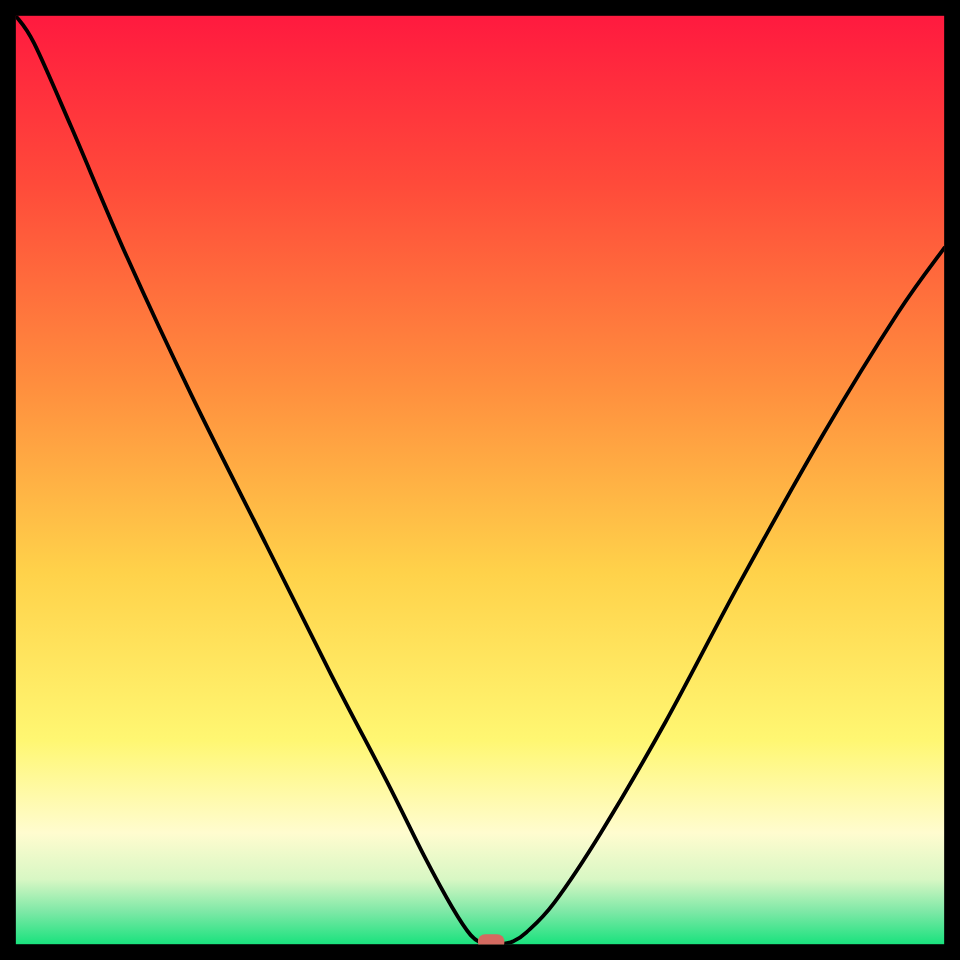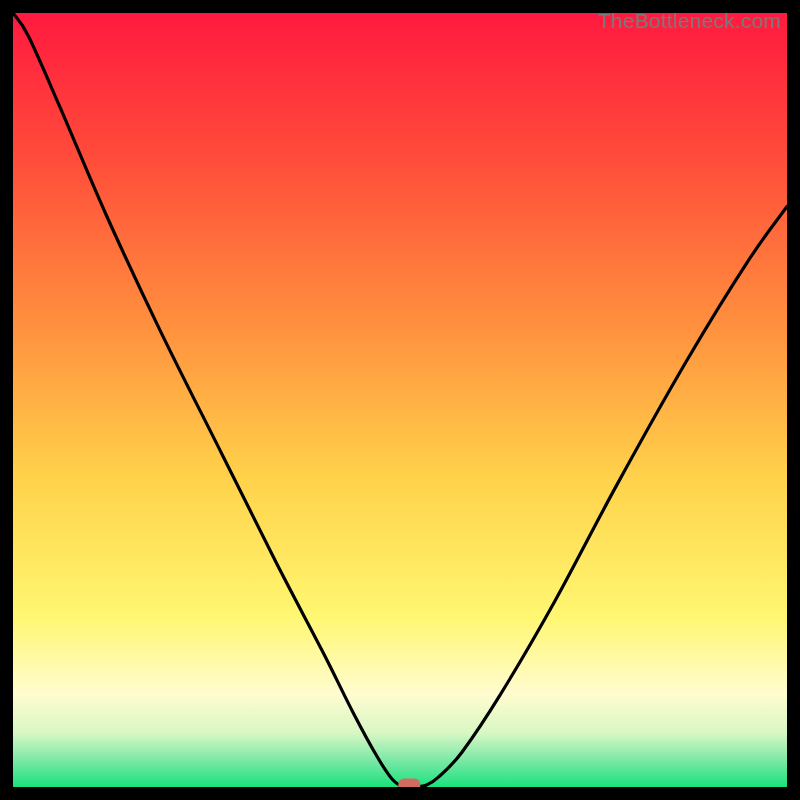--- a/index.html
+++ b/index.html
@@ -37,7 +37,6 @@
 <body>
 
 <div class="frame">
-  <div class="watermark">TheBottleneck.com</div>
   <svg id="chart-svg" width="774" height="774" viewBox="0 0 774 774">
     <defs>
       <linearGradient id="bg-grad" x1="0" y1="0" x2="0" y2="1">

